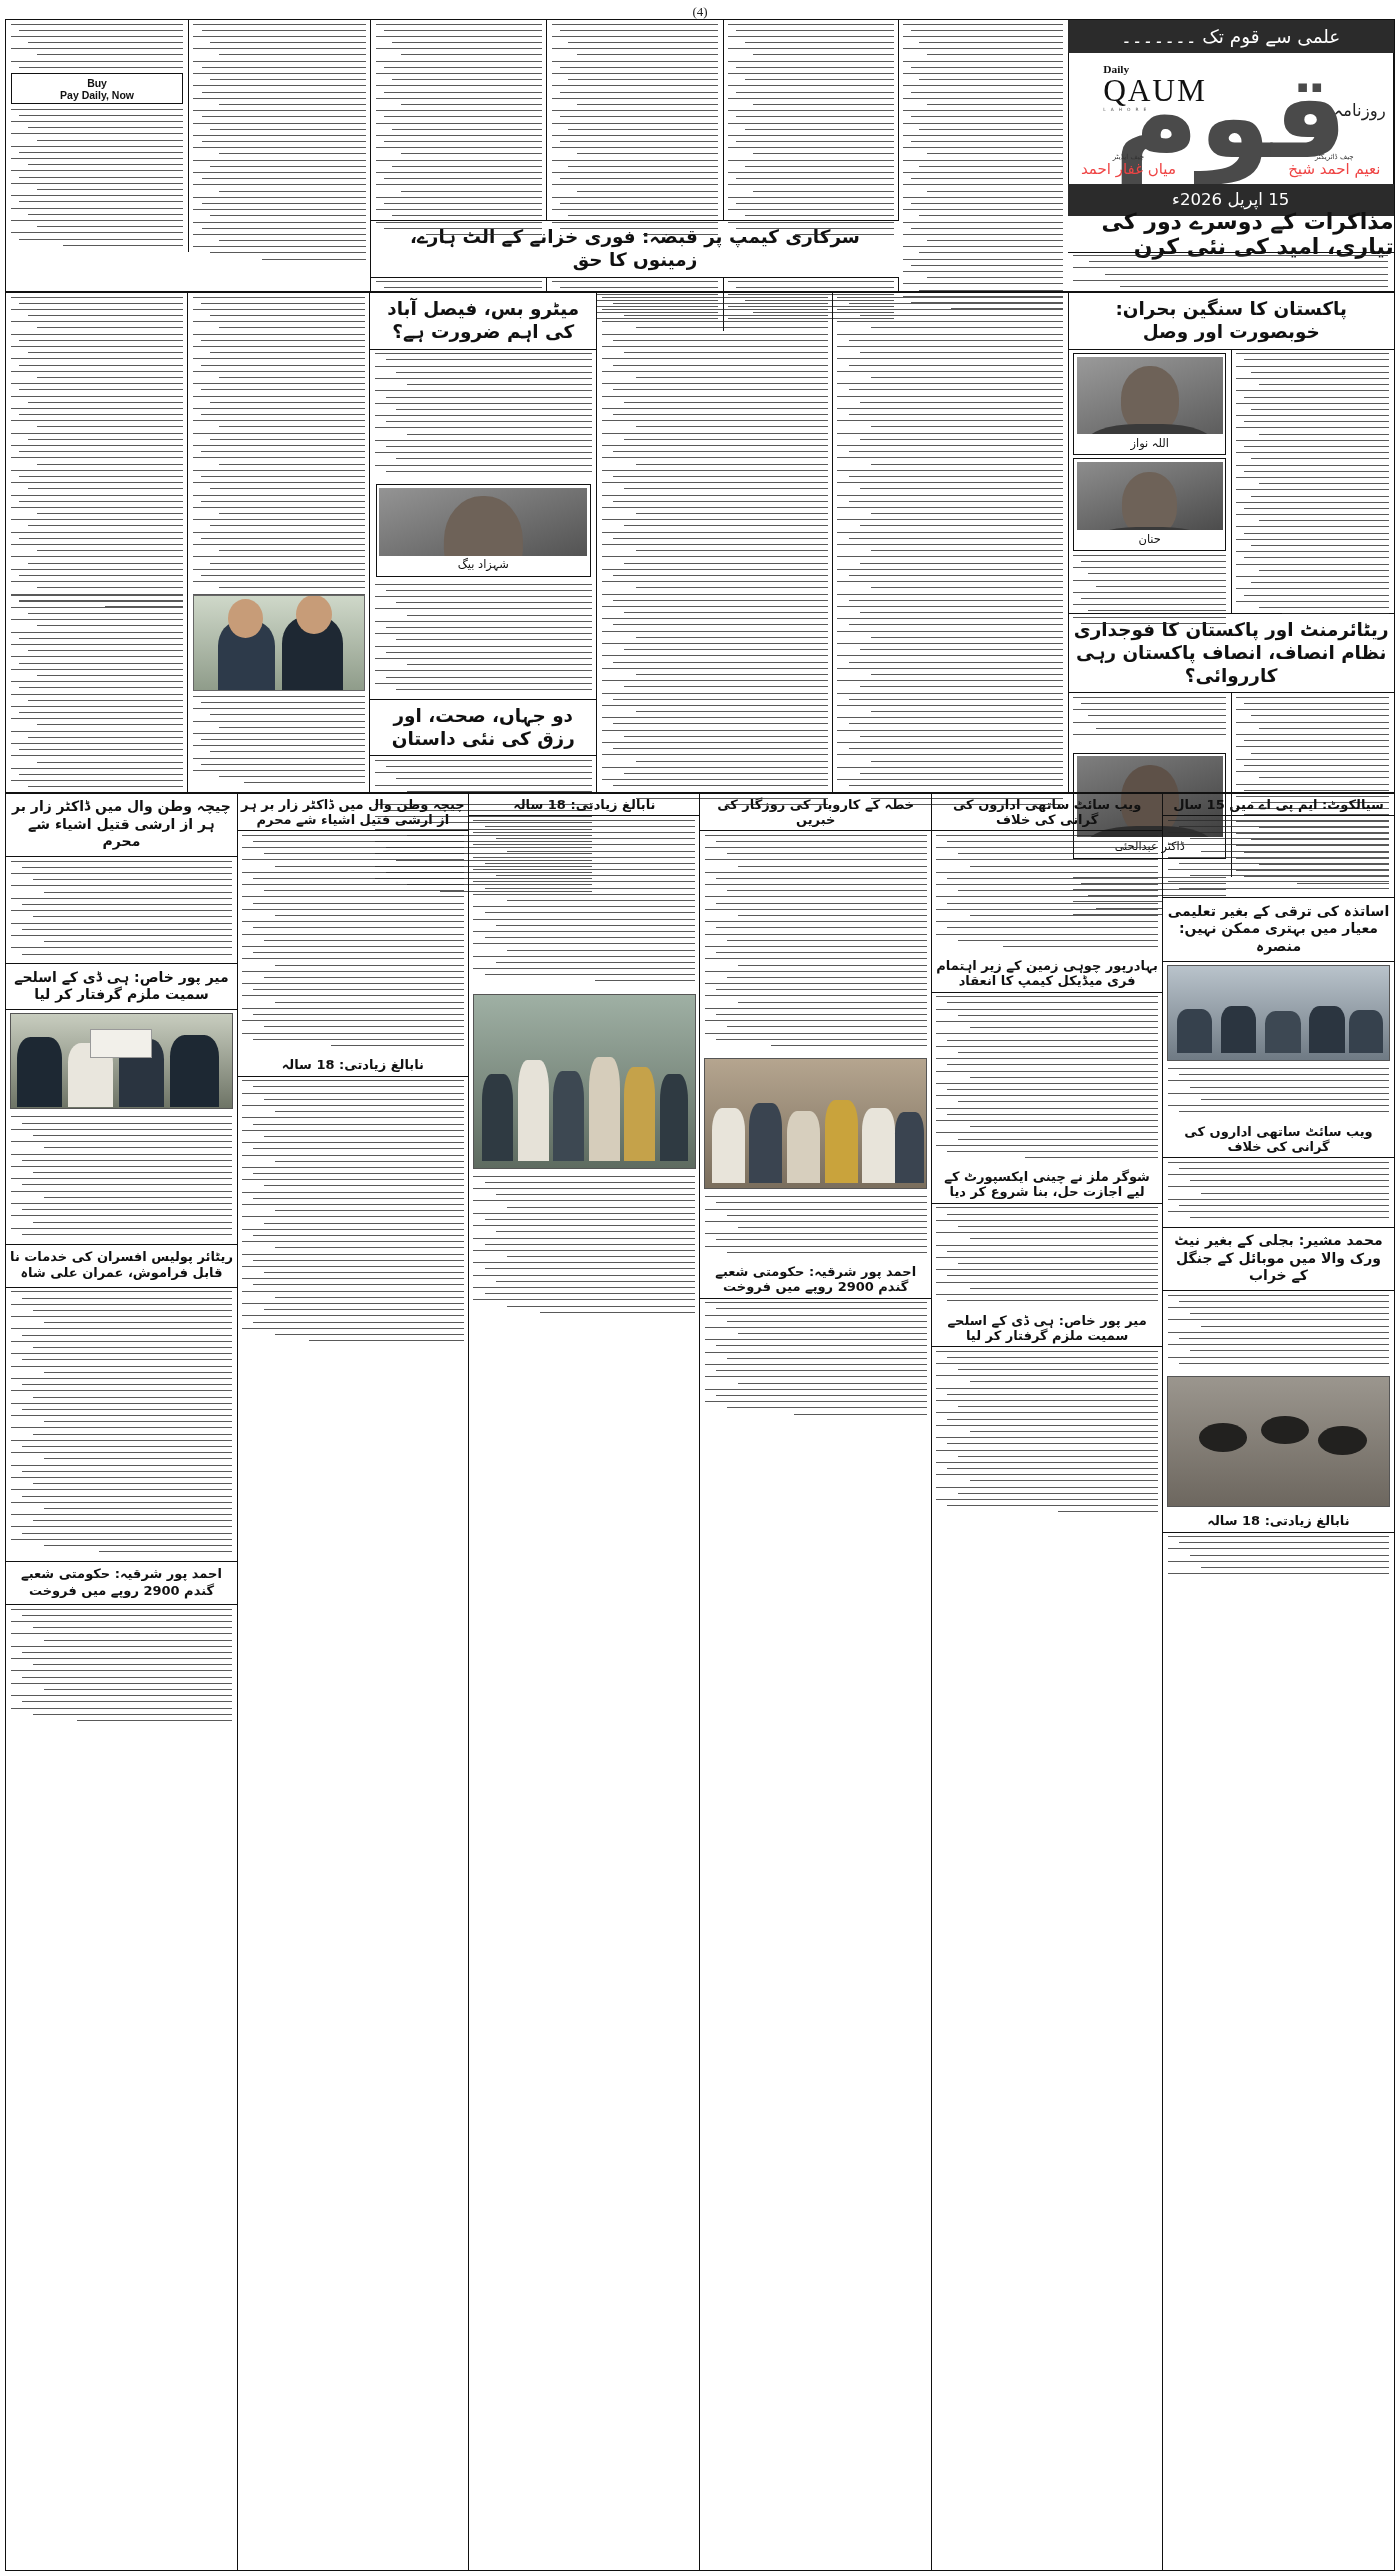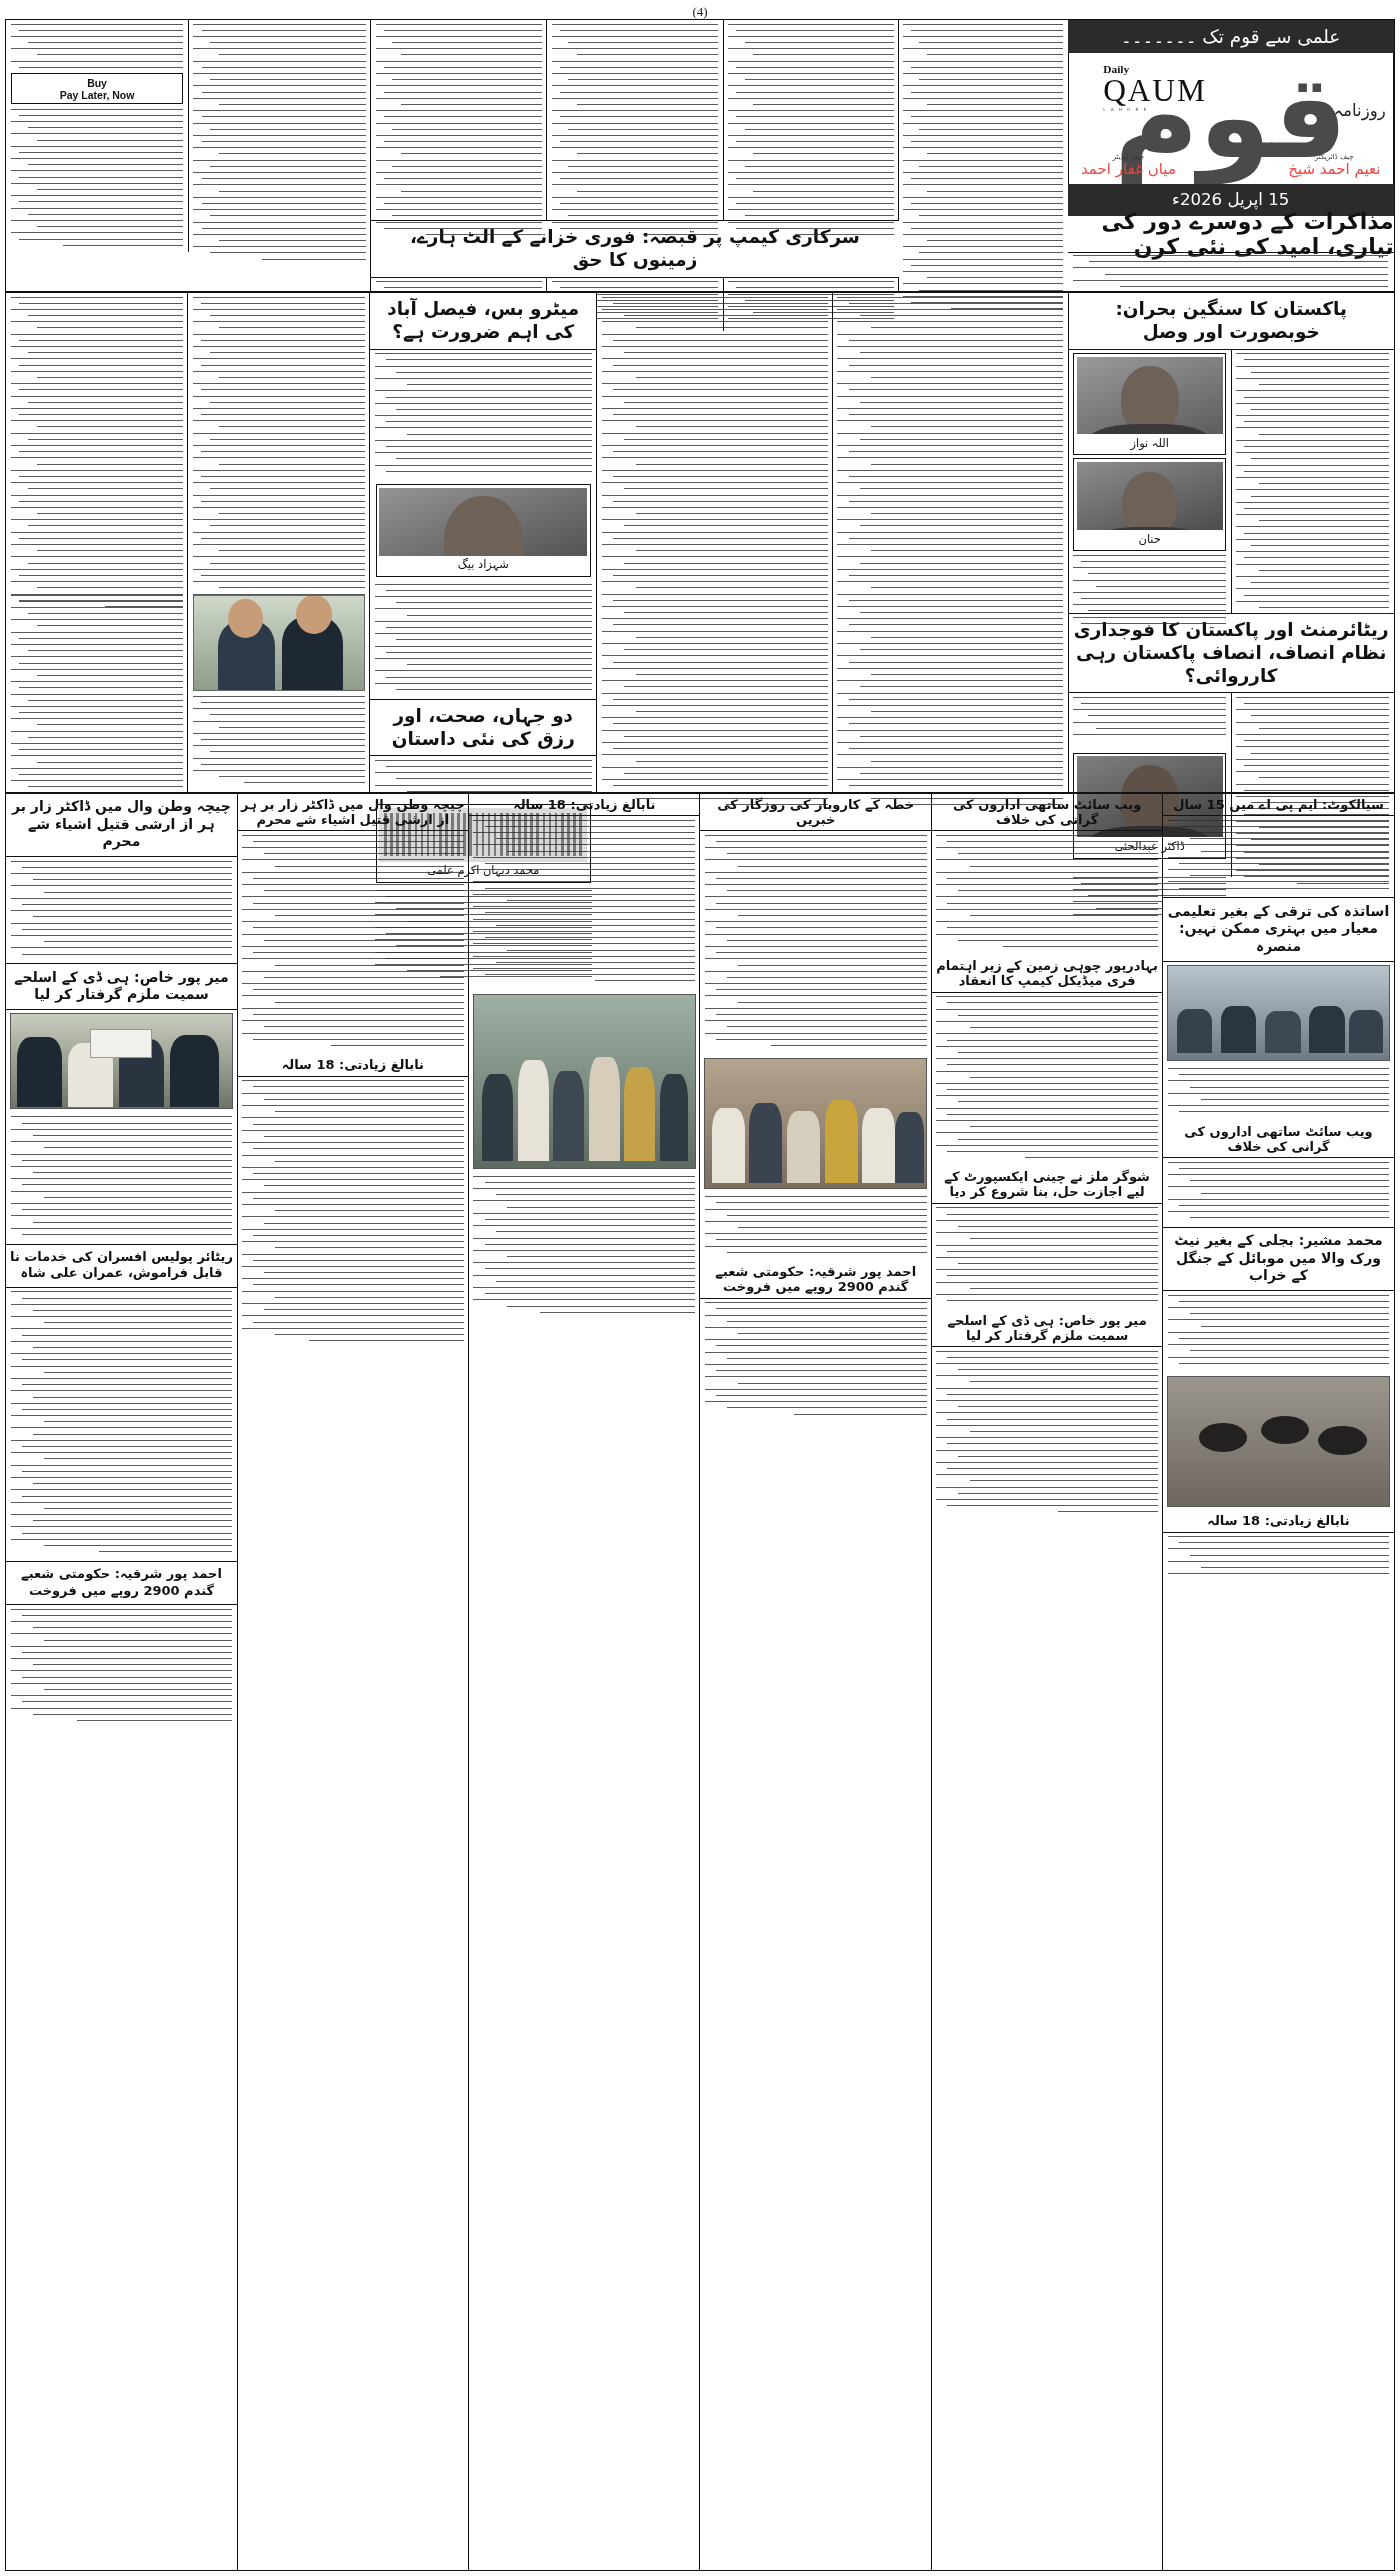--- a/index.html
+++ b/index.html
@@ -417,7 +417,7 @@
             </div>
             <div style="margin:4.4px 0; border:0.9px solid #111; padding:2.6px 4.4px; text-align:center; font-size:10.5px; font-weight:bold; font-family:'Liberation Sans',sans-serif;">
               <div>Buy</div>
-              <div>Pay Later, Now</div>
+              <div>Pay Daily, Now</div>
             </div>
             <div class="lines">
               <div class="ln w100"></div>

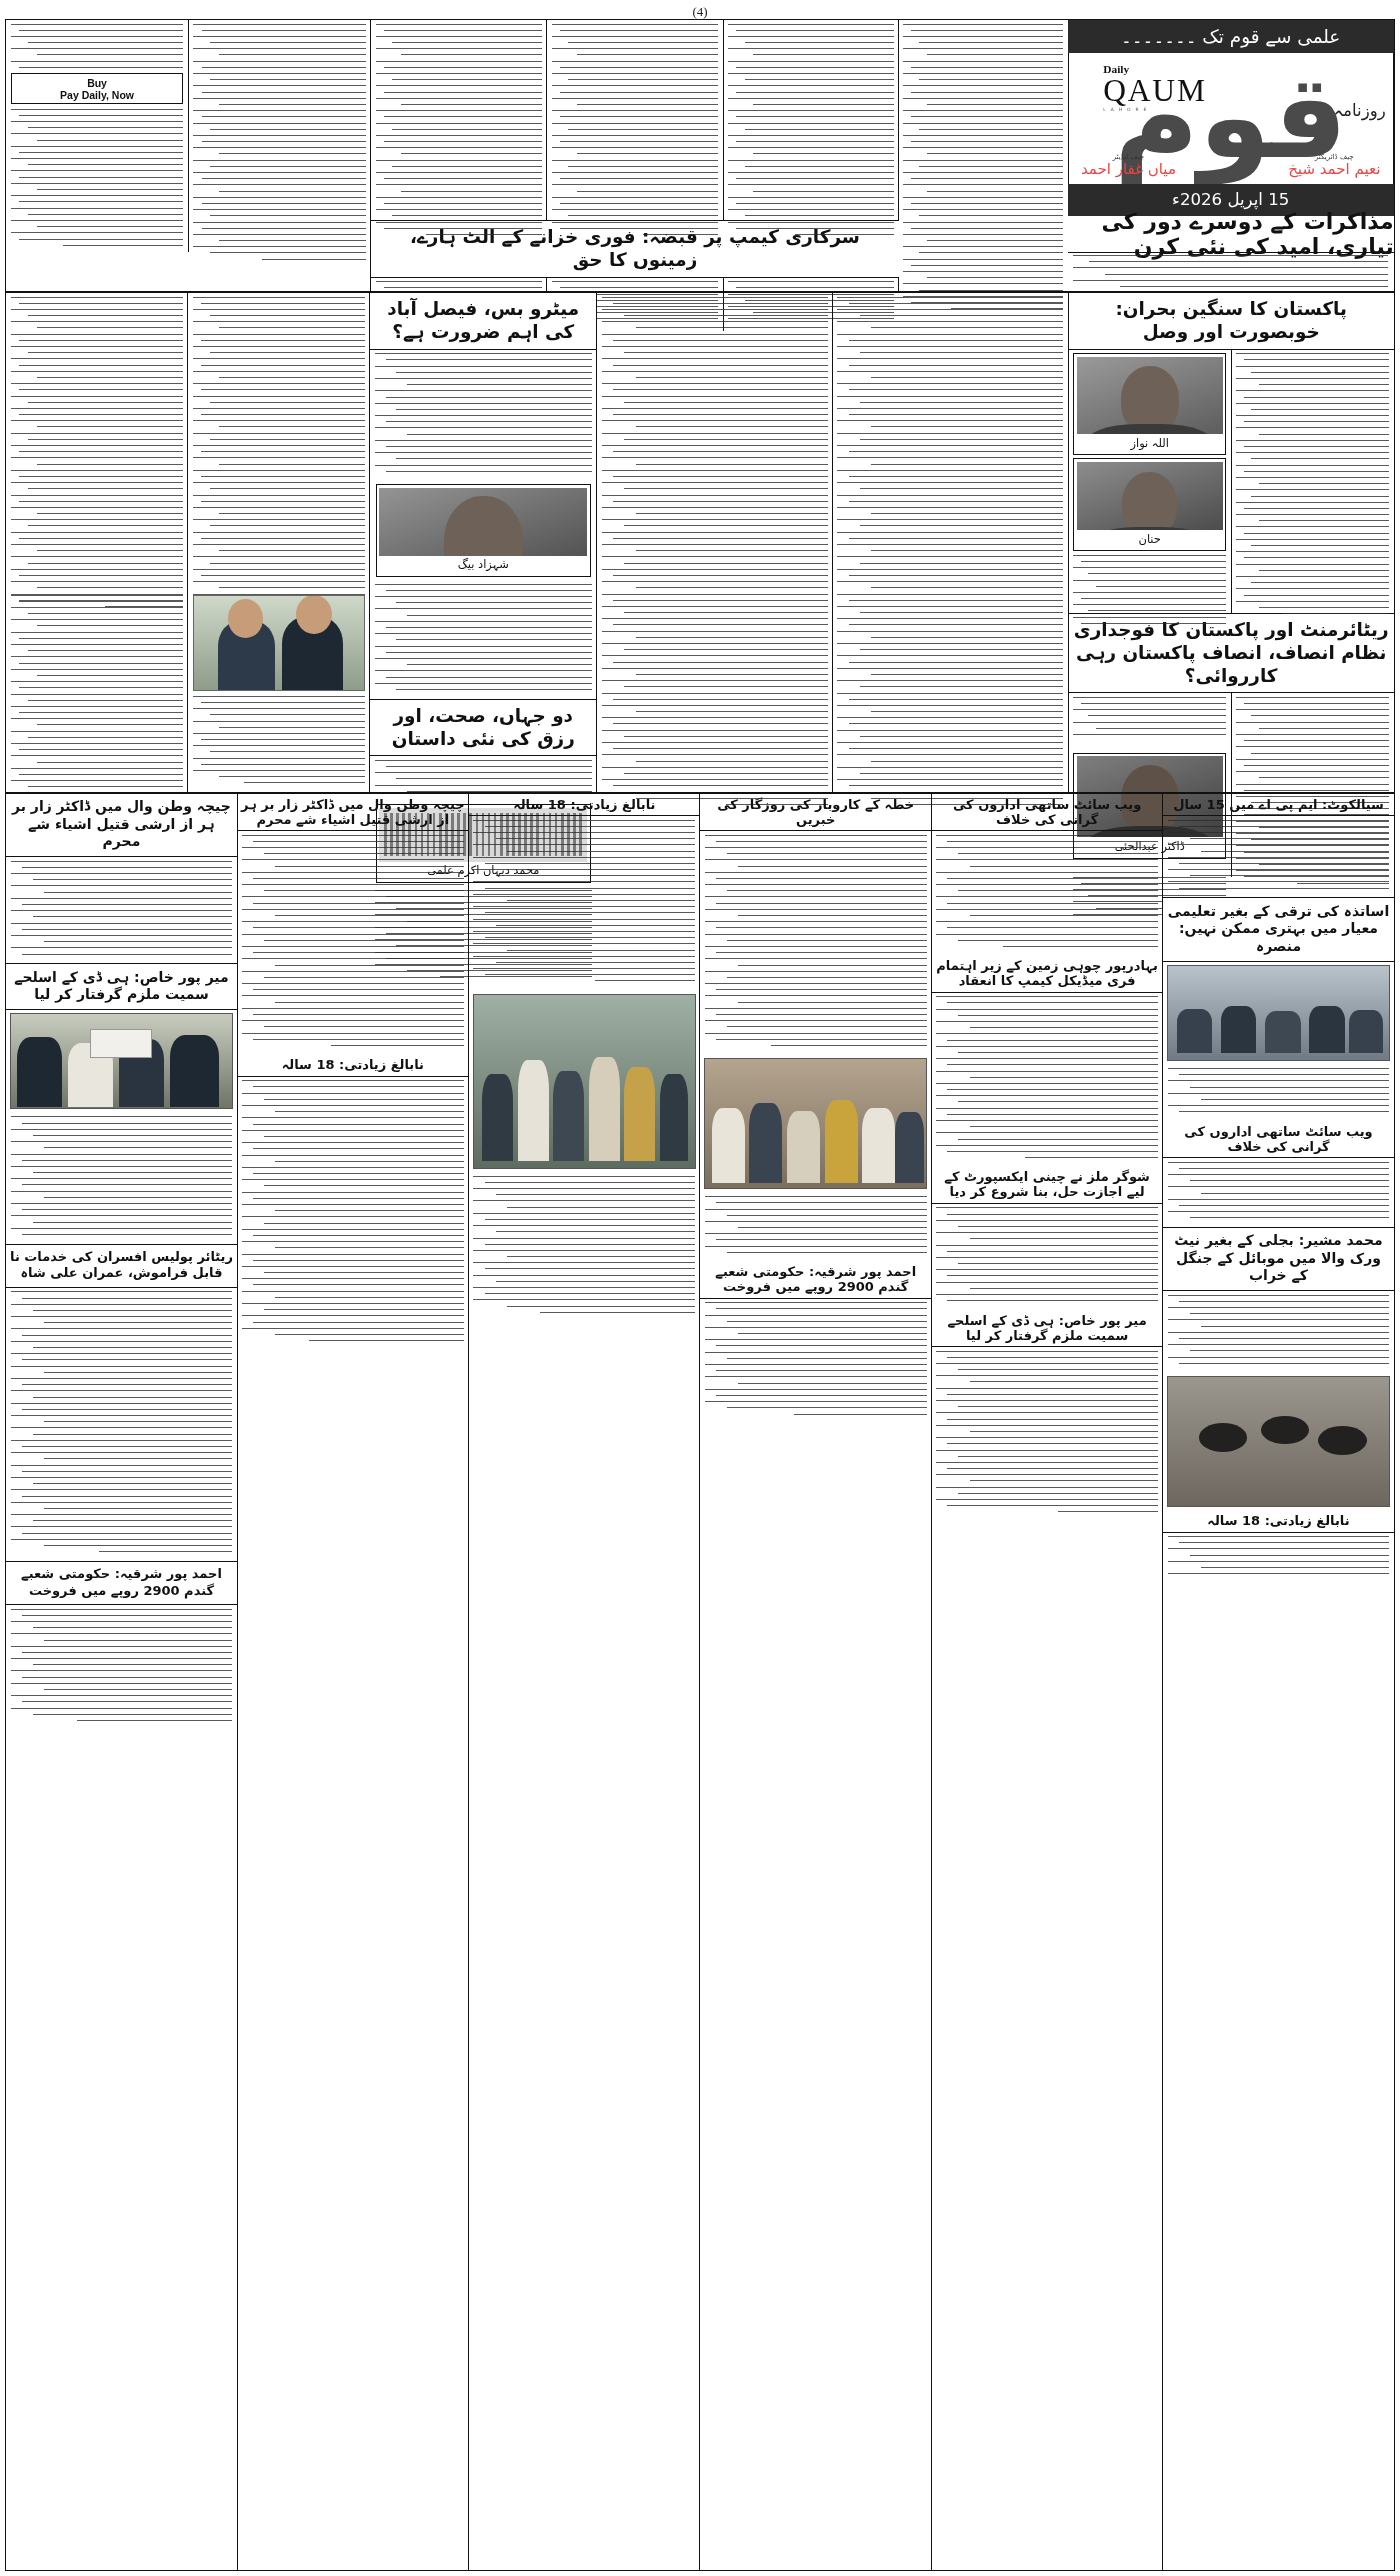--- a/index.html
+++ b/index.html
@@ -837,12 +837,6 @@
               <div class="ln w100"></div>
                 <div class="ln w85"></div>
             </div>
-            <div class="photo-frame" style="margin:3.5px 5.3px;">
-              <div class="photo" style="height:54px; position:relative; background:#dcdcdc;">
-                <div style="position:absolute; inset:5.3px; background:repeating-linear-gradient(90deg,#7a7a7a 0 2.6px,#d8d8d8 2.6px 6.1px);"></div>
-              </div>
-              <div class="caption">محمد دیہان اکرم علمی</div>
-            </div>
             <div class="pad lines">
               <div class="ln w100"></div>
                 <div class="ln w95"></div>

